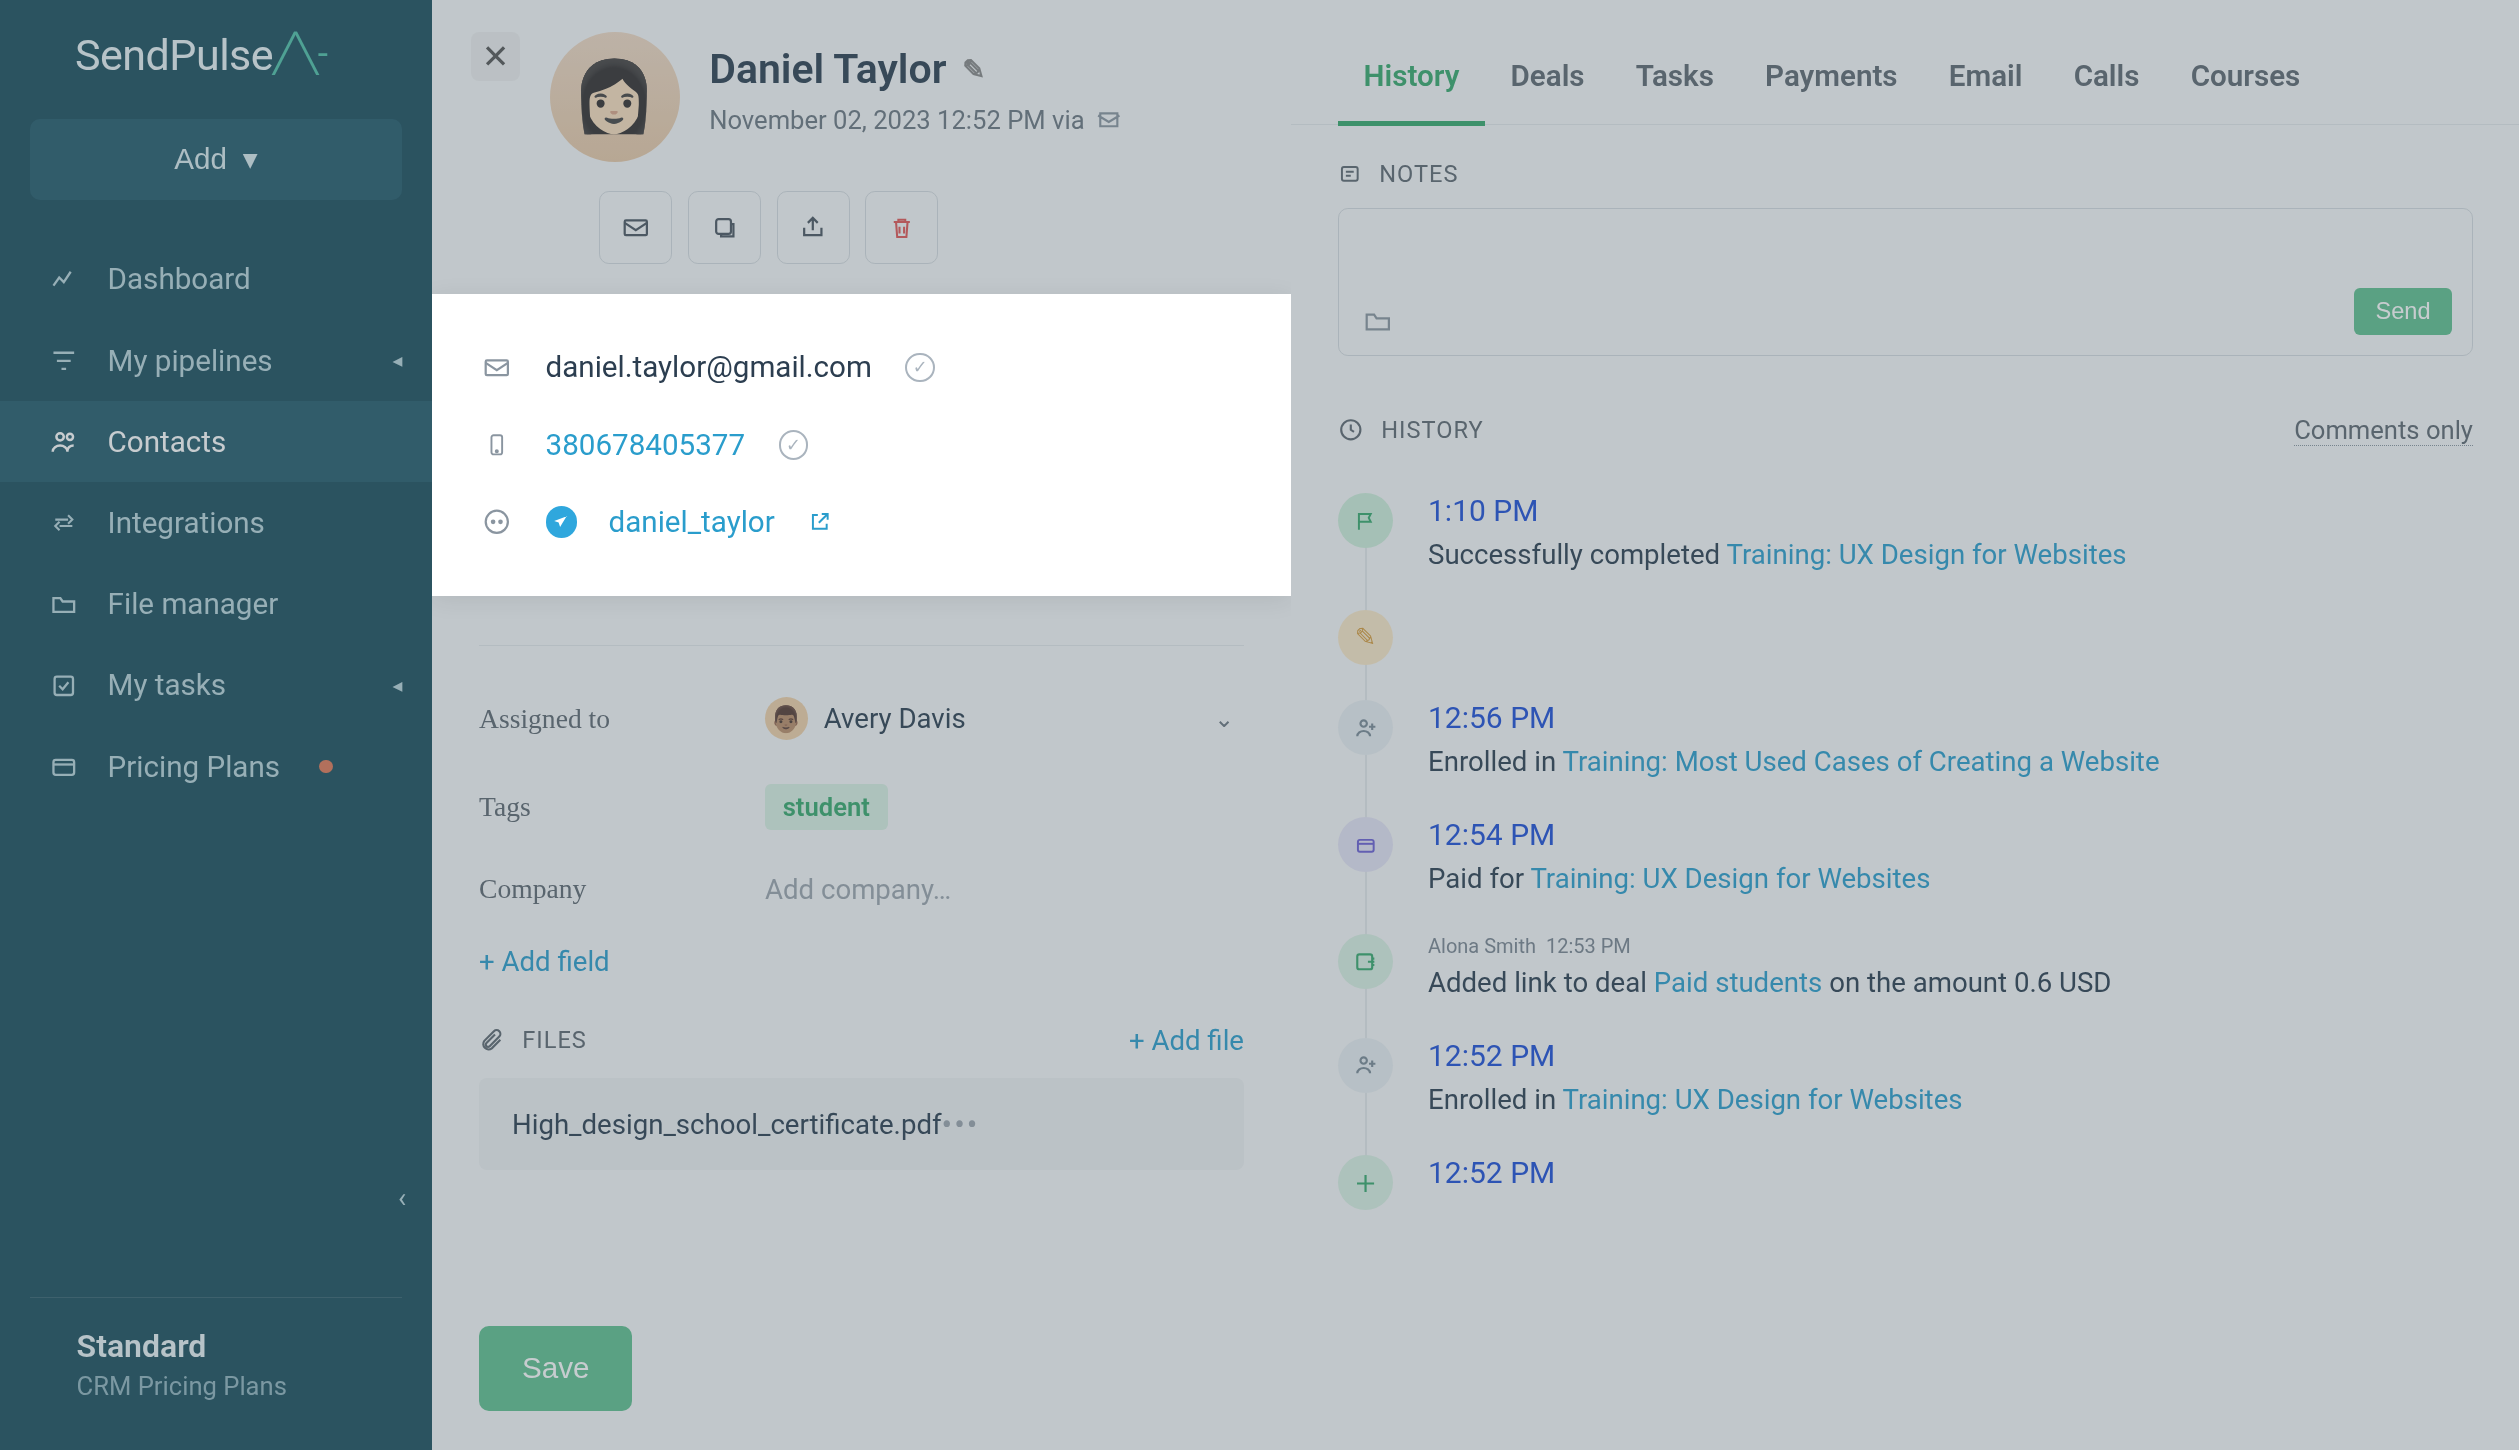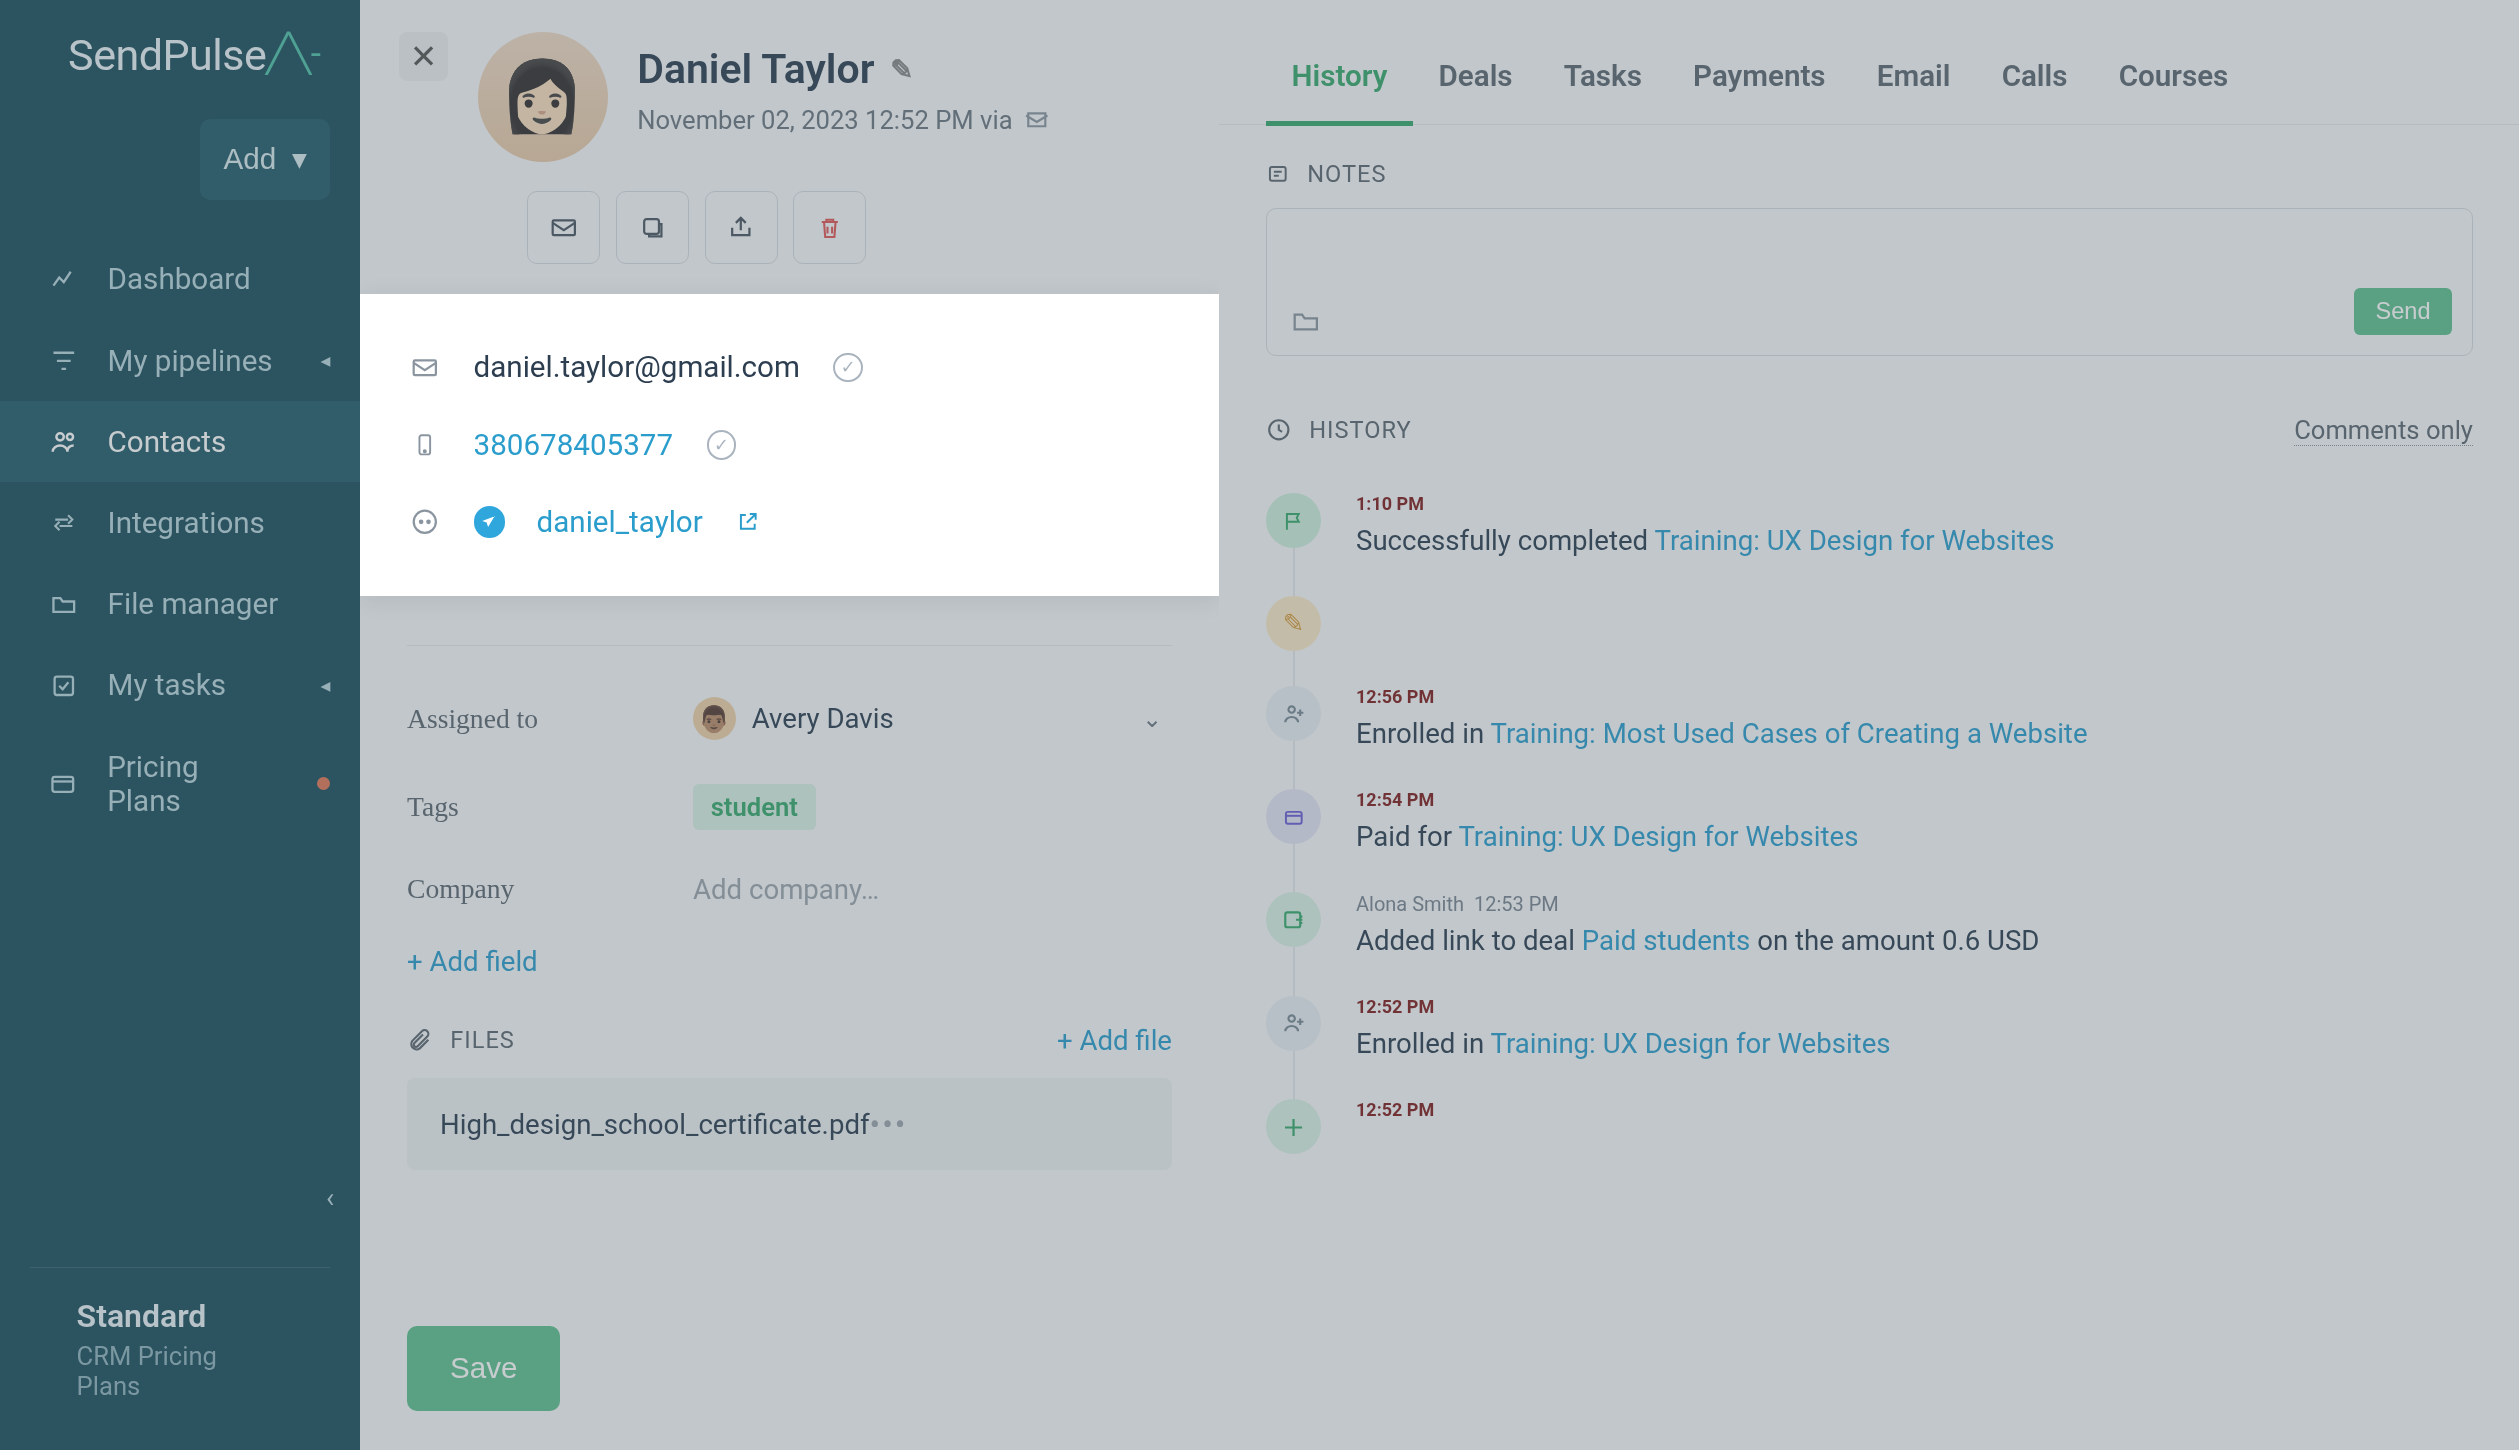--- a/index.html
+++ b/index.html
@@ -17,13 +17,12 @@
 
 
 .sidebar {
-  width: 360px;
+  width: 432px;
   background: #1a4d5c;
   color: #b8d4db;
   display: flex;
   flex-direction: column;
   position: relative;
-  align-items: flex-end;
 }
 .logo { padding: 29.6px 39px 39px 75px; }
 .logo-text { font-size: 43px; font-weight: 400; color: #e8f2f5; letter-spacing: -0.5px; }

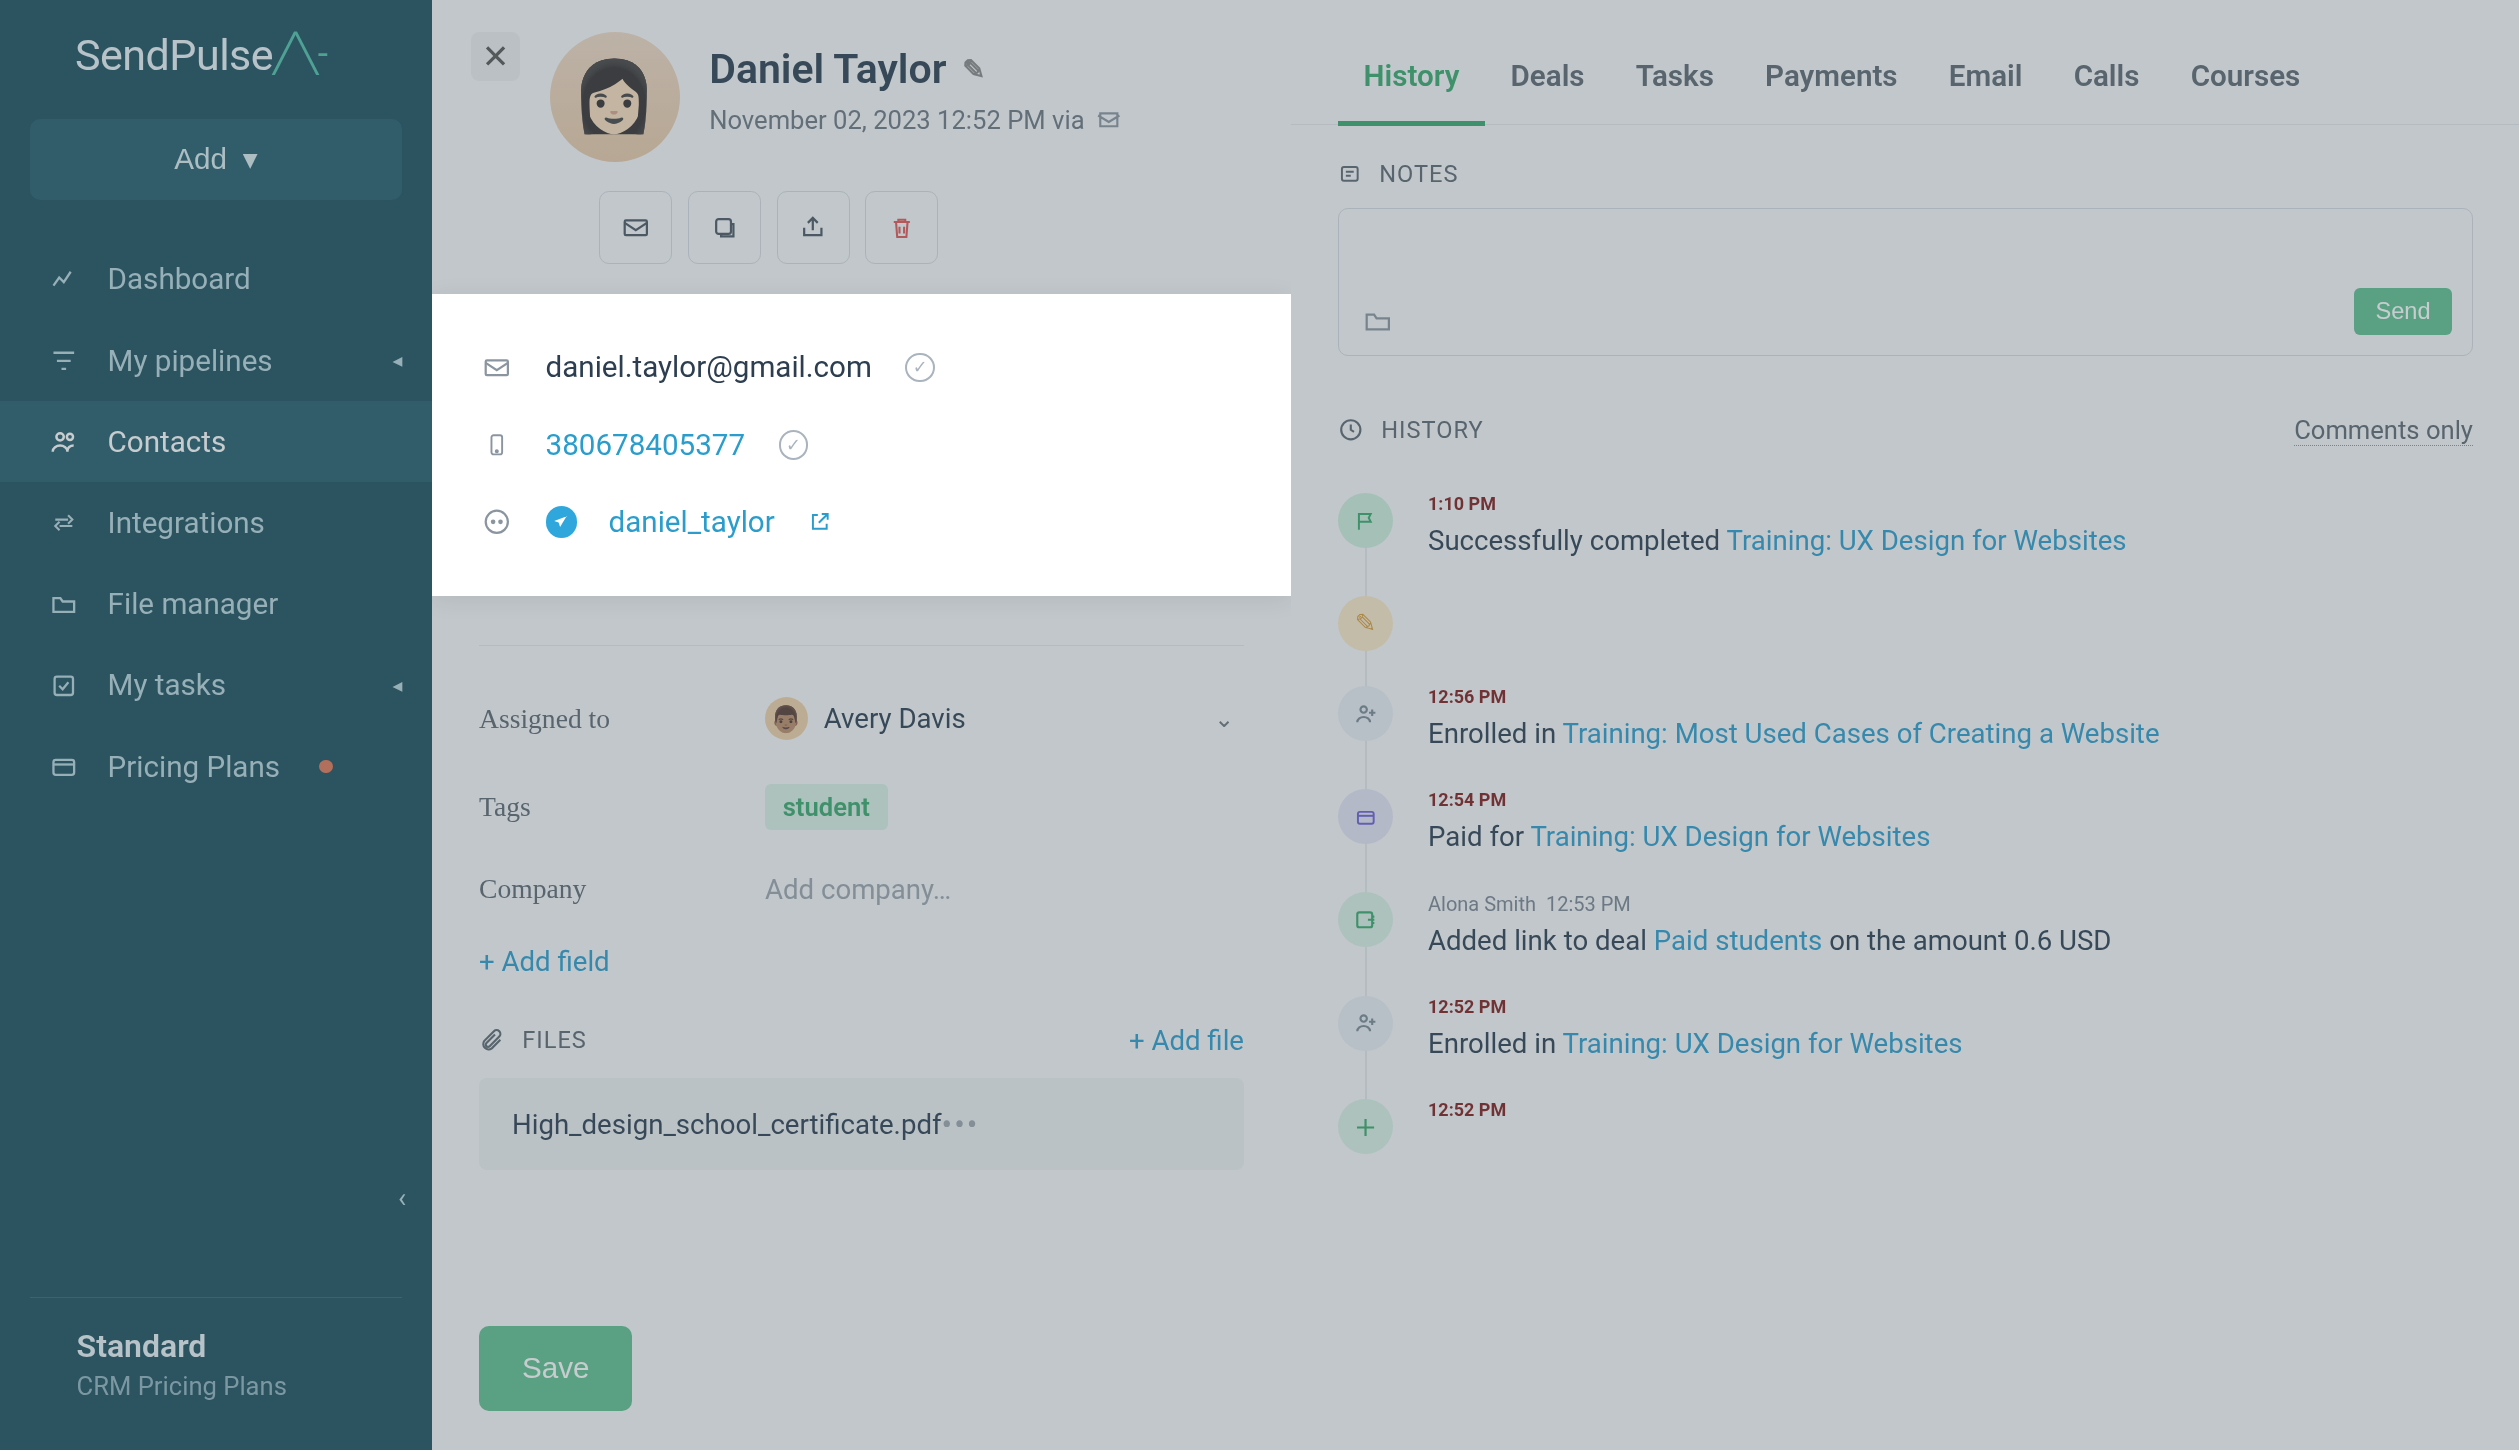--- a/index.html
+++ b/index.html
@@ -260,7 +260,7 @@
 .ti-link { background: #d9f0e3; color: #36a86c; }
 .ti-plus { background: #d9f0e3; color: #36a86c; font-size: 33px; }
 .timeline-body { flex: 1; }
-.timeline-time { font-size: 18px; color: #7f1d1d; margin-bottom: 7.9px; font-weight: bold; }
+.timeline-time { font-size: 30px; color: #1d4ed8; margin-bottom: 7.9px; }
 .timeline-text { font-size: 27.6px; color: #2c3e50; line-height: 1.4; }
 .timeline-link { color: #2a9dcc; }
 .timeline-meta { font-size: 20px; color: #7a8591; margin-bottom: 5.9px; }

